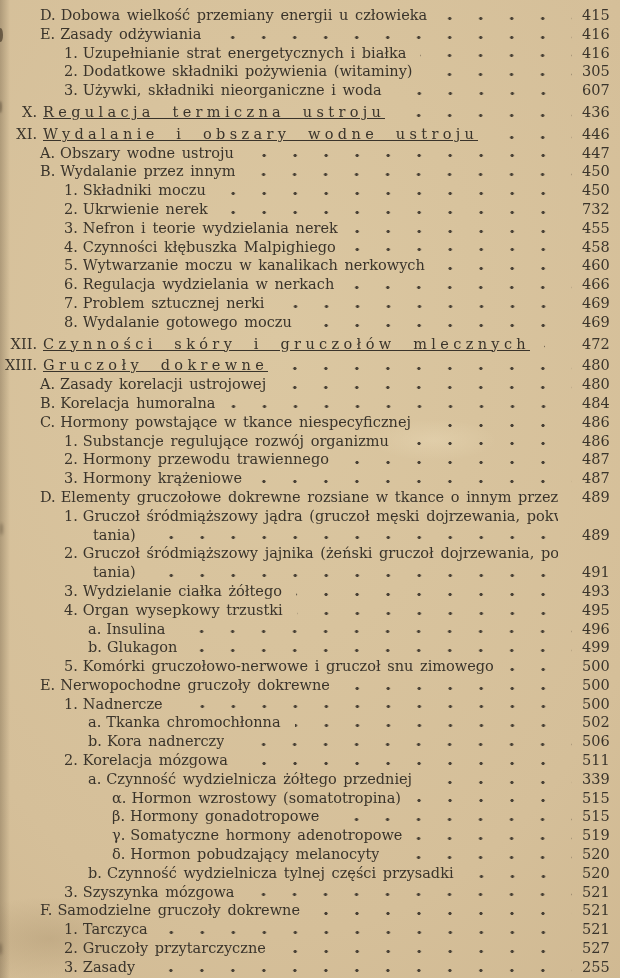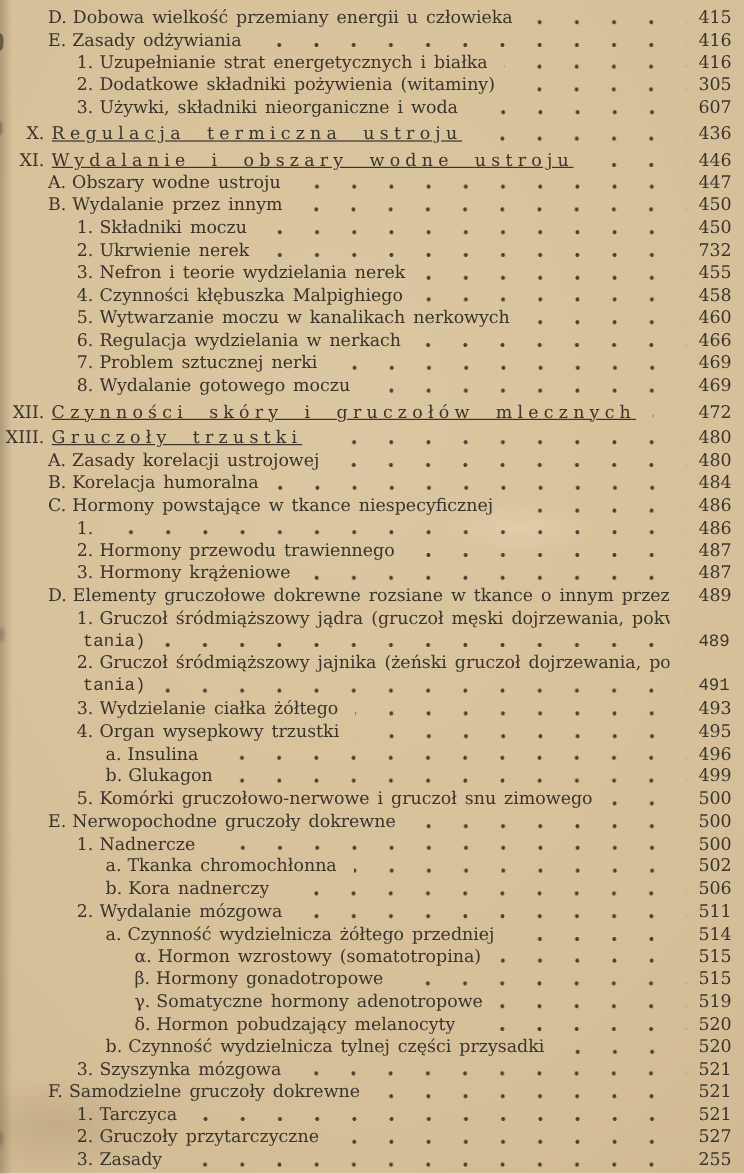--- a/index.html
+++ b/index.html
@@ -185,7 +185,7 @@
   </div>
     <div class="row lv-chapter">
     <span class="prefix">XIII.</span>
-    <span class="title">Gruczoły trzustki</span>
+    <span class="title">Gruczoły dokrewne</span>
     <span class="leader"></span>
     <span class="page">480</span>
   </div>

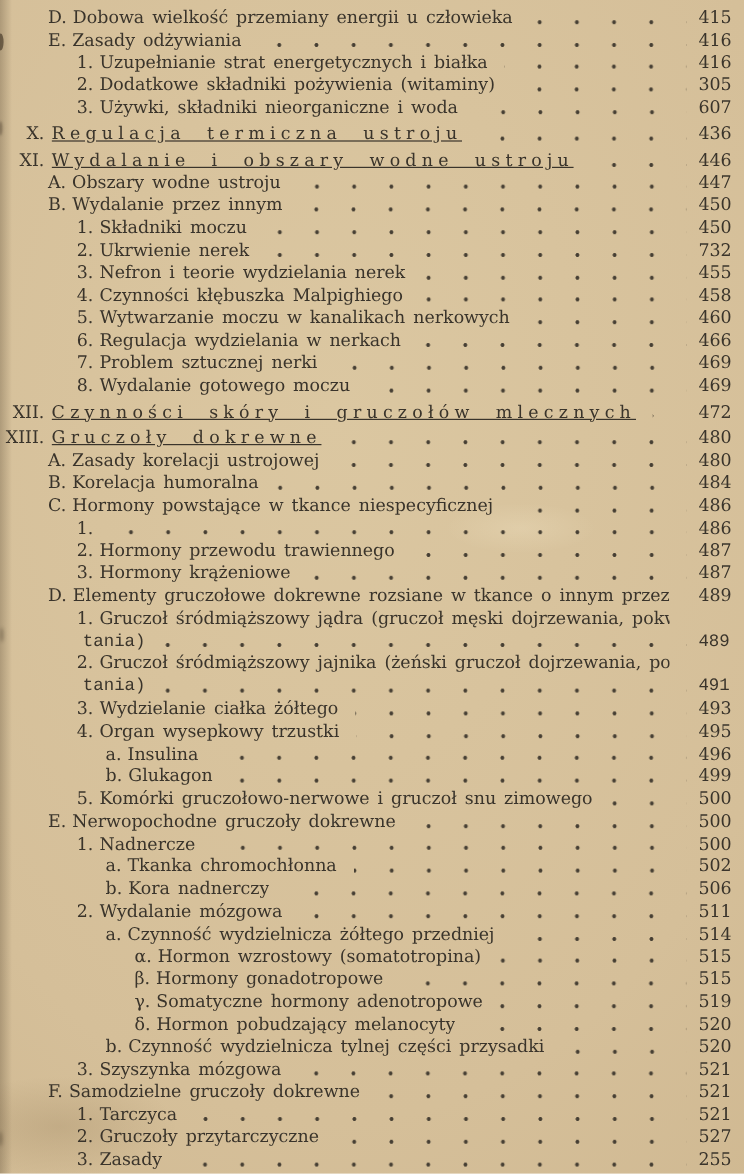--- a/index.html
+++ b/index.html
@@ -209,6 +209,7 @@
   </div>
     <div class="row lv-number">
     <span class="prefix">1.</span>
+    <span class="title">Substancje regulujące rozwój organizmu</span>
     <span class="leader"></span>
     <span class="page">486</span>
   </div>

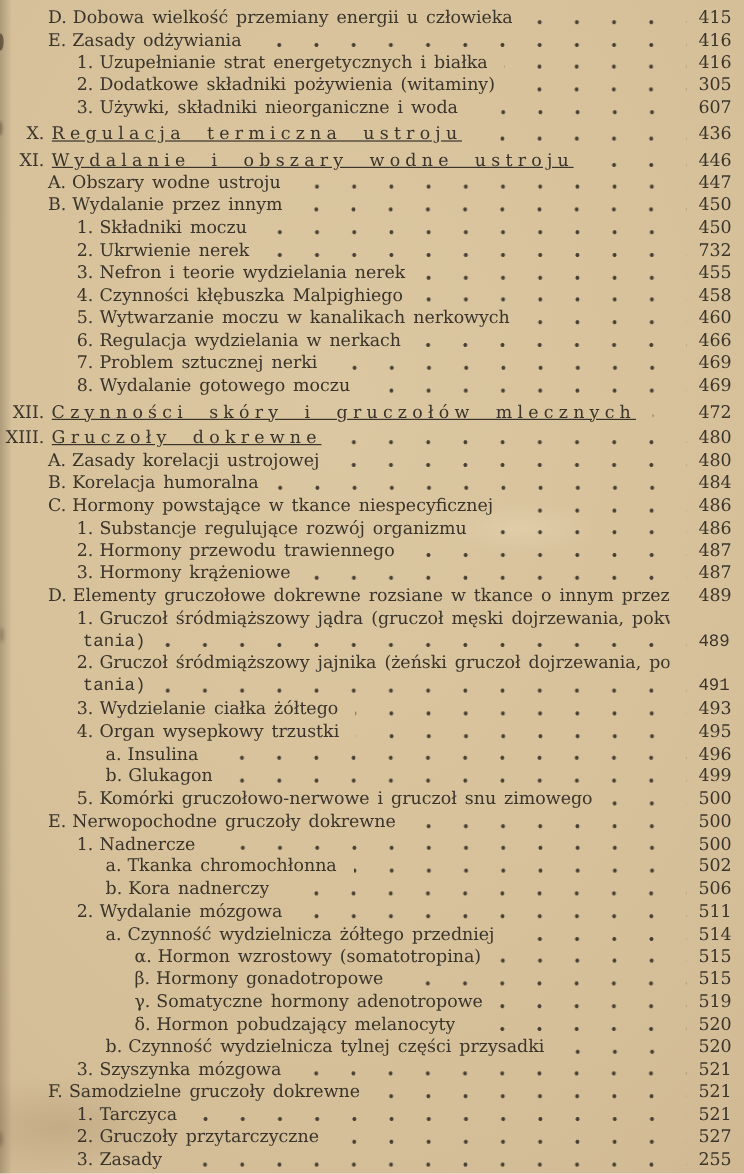--- a/index.html
+++ b/index.html
@@ -56,7 +56,7 @@
   .lv-number  { padding-left: 64px; }
   .lv-alpha   { padding-left: 88px; }
   .lv-greek   { padding-left: 112px; }
-  .row.continuation { padding-left: 64px; font-family: Liberation Mono, monospace; }
+  .row.continuation { padding-left: 88px; }
   .leader {
     flex: 1 1 auto;
     min-width: 0;

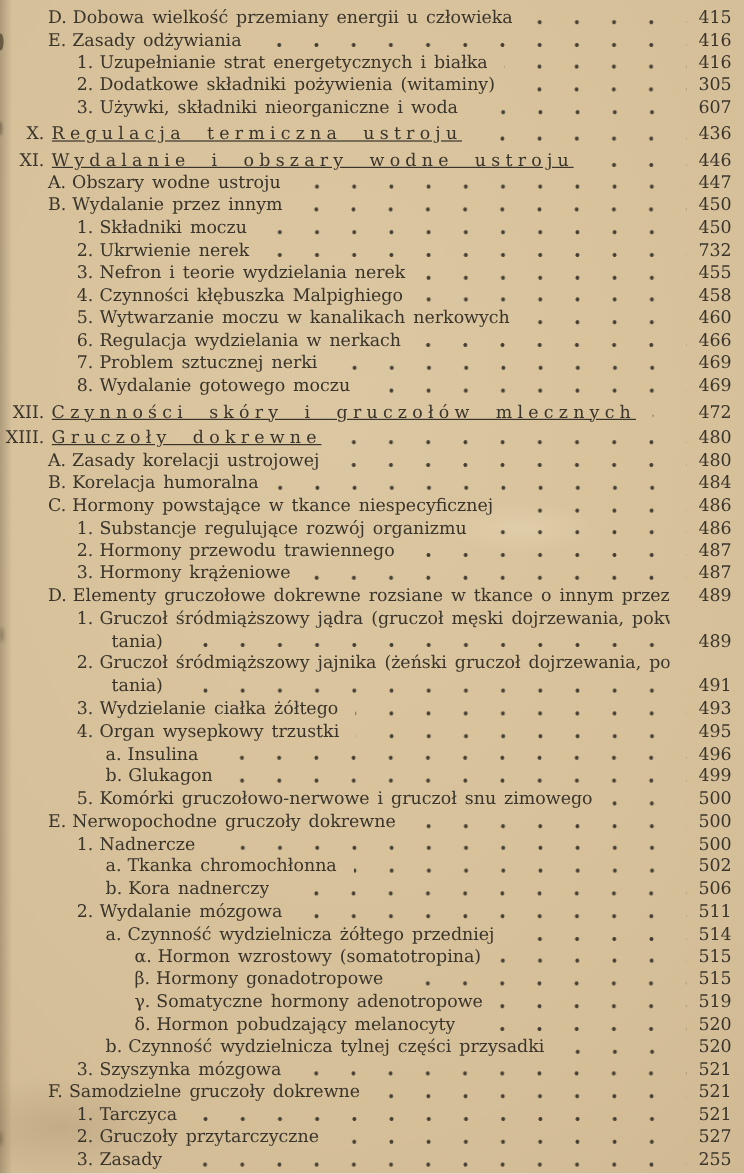--- a/index.html
+++ b/index.html
@@ -311,7 +311,7 @@
   </div>
     <div class="row lv-number">
     <span class="prefix">2.</span>
-    <span class="title">Wydalanie mózgowa</span>
+    <span class="title">Korelacja mózgowa</span>
     <span class="leader"></span>
     <span class="page">511</span>
   </div>

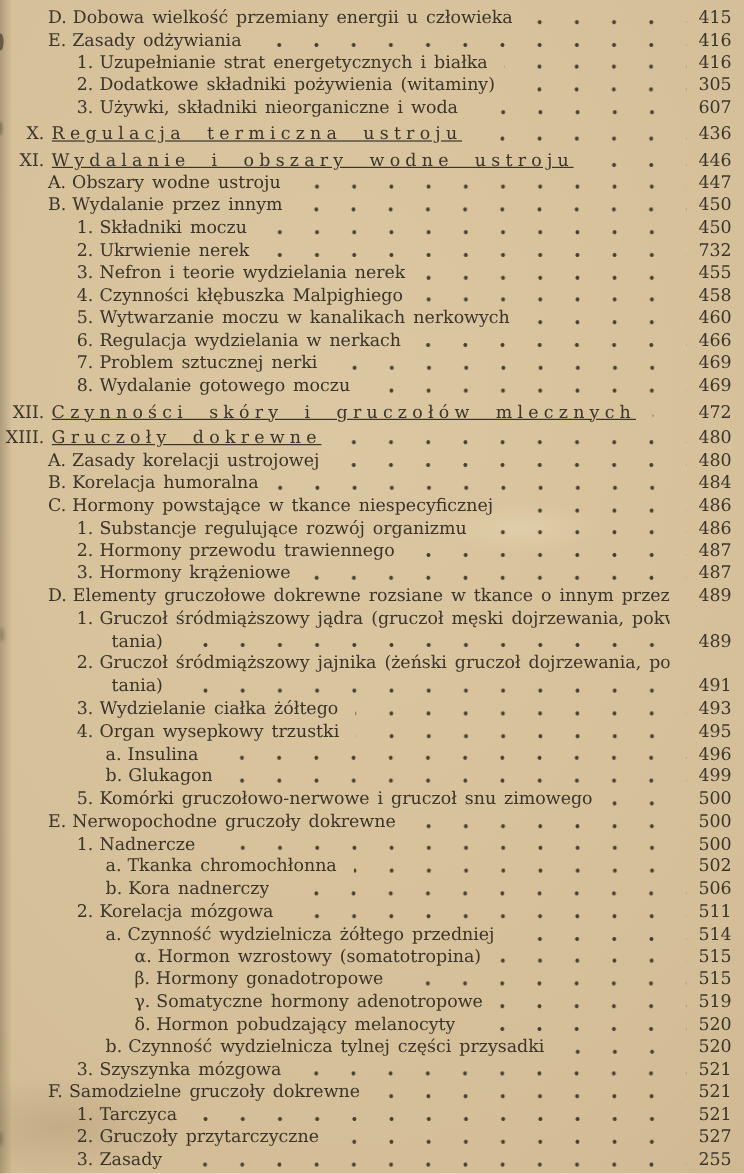--- a/index.html
+++ b/index.html
@@ -319,7 +319,7 @@
     <span class="prefix">a.</span>
     <span class="title">Czynność wydzielnicza żółtego przedniej</span>
     <span class="leader"></span>
-    <span class="page">514</span>
+    <span class="page">339</span>
   </div>
     <div class="row lv-greek">
     <span class="prefix">α.</span>

